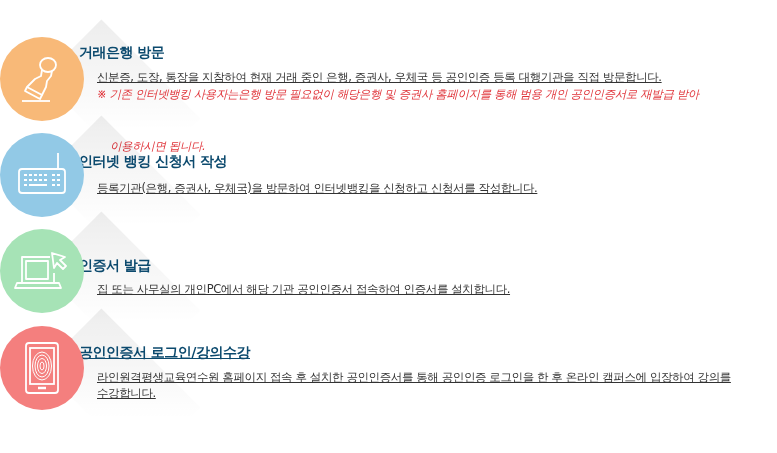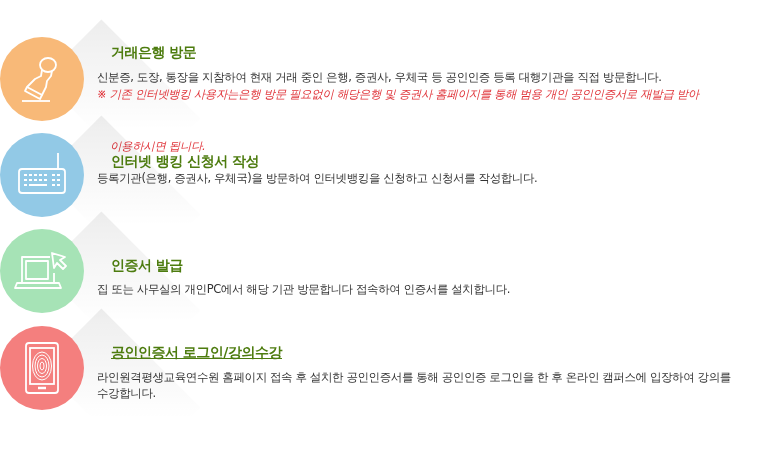--- a/index.html
+++ b/index.html
@@ -13,7 +13,7 @@
   .circle { position:absolute; left:0; top:0; width:84px; height:84px; border-radius:50%;
             z-index:1; display:flex; align-items:center; justify-content:center; }
   .circle svg { width:56px; height:56px; }
-  .title { position:absolute; left:111px; font-size:14px; font-weight:bold; color:#4d7c0f; letter-spacing:-0.5px; }
+  .title { position:absolute; left:79px; font-size:14px; font-weight:bold; color:#0c4a6e; letter-spacing:-0.5px; }
   .desc { position:absolute; left:97px; font-size:11.5px; color:#333; line-height:16px; letter-spacing:-0.4px; width:680px; }
   .note { position:absolute; left:97px; font-size:11.5px; color:#e0343a; line-height:16px; letter-spacing:-0.4px; width:680px; }
   .note .indent { display:block; padding-left:13px;margin-top:36px; }

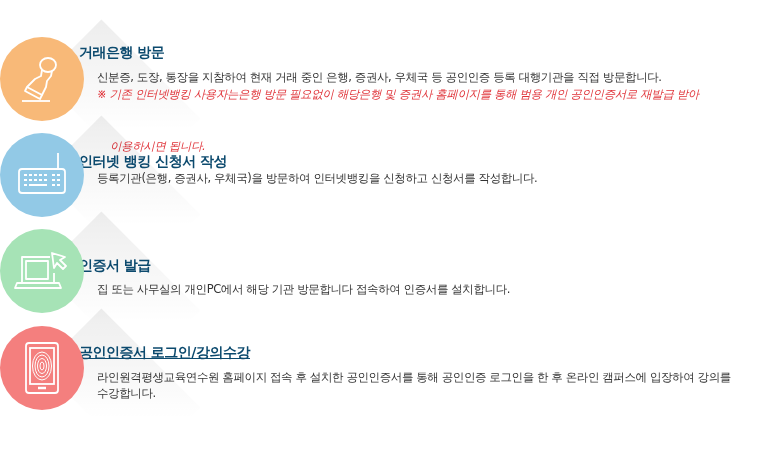--- a/index.html
+++ b/index.html
@@ -14,7 +14,7 @@
             z-index:1; display:flex; align-items:center; justify-content:center; }
   .circle svg { width:56px; height:56px; }
   .title { position:absolute; left:79px; font-size:14px; font-weight:bold; color:#0c4a6e; letter-spacing:-0.5px; }
-  .desc { position:absolute; left:97px; font-size:11.5px; color:#333; line-height:16px; letter-spacing:-0.4px; width:680px; }
+  .desc { position:absolute; left:97px; font-size:11.5px; color:#333; line-height:16px; letter-spacing:-0.4px; width:680px;text-decoration:underline; }
   .note { position:absolute; left:97px; font-size:11.5px; color:#e0343a; line-height:16px; letter-spacing:-0.4px; width:680px; }
   .note .indent { display:block; padding-left:13px;margin-top:36px; }
 </style>

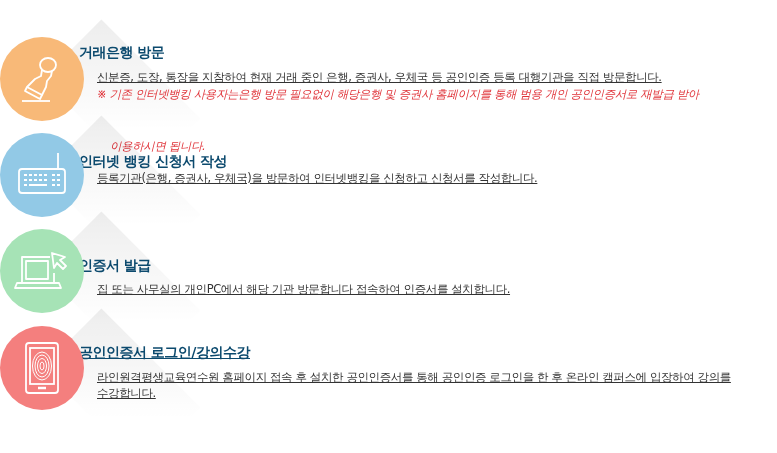--- a/index.html
+++ b/index.html
@@ -68,7 +68,7 @@
     </svg>
   </div>
   <div class="title" style="top:20px;text-align:right;">인터넷 뱅킹 신청서 작성</div>
-  <div class="desc" style="top:37px;">등록기관(은행, 증권사, 우체국)을 방문하여 인터넷뱅킹을 신청하고 신청서를 작성합니다.</div>
+  <div class="desc" style="top:47px;">등록기관(은행, 증권사, 우체국)을 방문하여 인터넷뱅킹을 신청하고 신청서를 작성합니다.</div>
 </div>
 
 <div class="step" style="top:229px;">

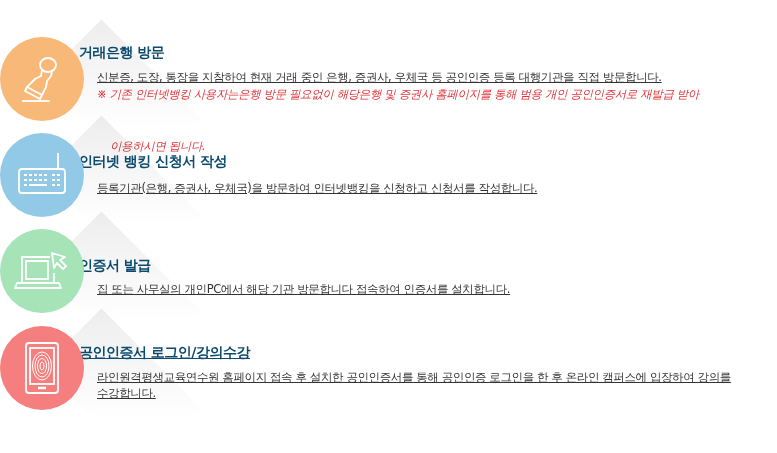--- a/index.html
+++ b/index.html
@@ -82,7 +82,7 @@
     </svg>
   </div>
   <div class="title" style="top:28px;">인증서 발급</div>
-  <div class="desc" style="top:52px;">집 또는 사무실의 개인PC에서 해당 기관 방문합니다 접속하여 인증서를 설치합니다.</div>
+  <div class="desc" style="top:52px;">집 또는 사무실의 개인PC에서 해당 기관 공인인증서 접속하여 인증서를 설치합니다.</div>
 </div>
 
 <div class="step" style="top:326px;">

